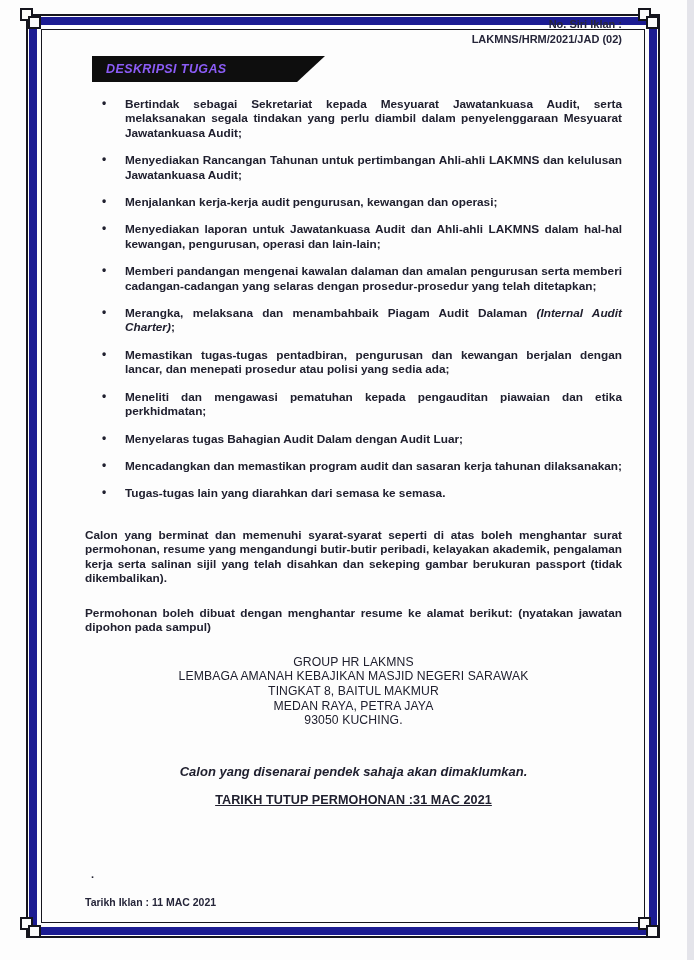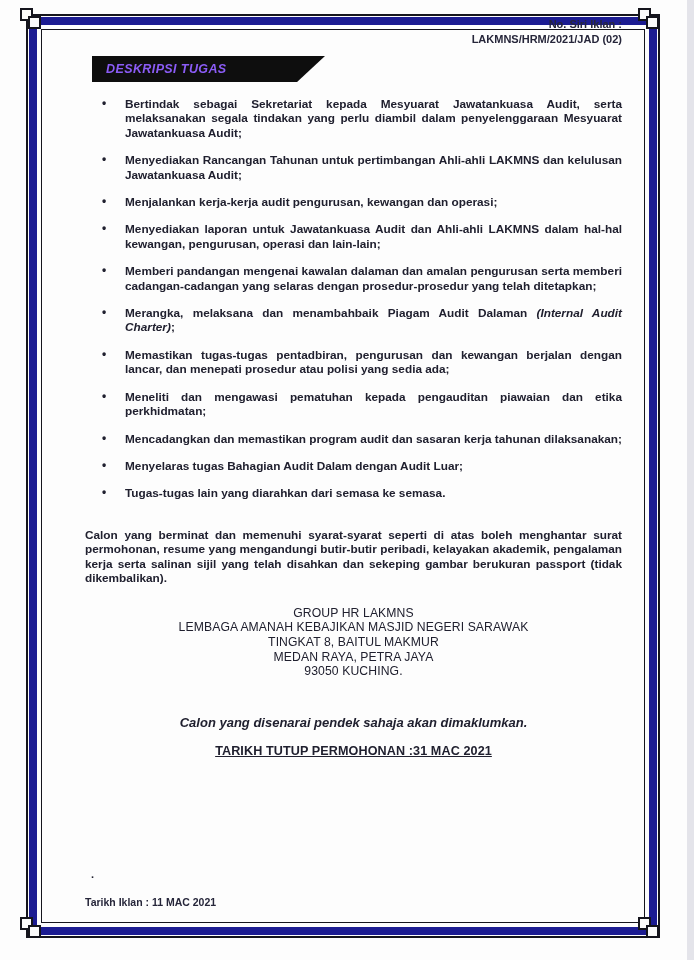--- a/index.html
+++ b/index.html
@@ -146,8 +146,8 @@
       <li><span>Merangka, melaksana dan menambahbaik Piagam Audit Dalaman </span><span class="it">(Internal Audit Charter)</span><span>;</span></li>
       <li><span>Memastikan tugas-tugas pentadbiran, pengurusan dan kewangan berjalan dengan lancar, dan menepati prosedur atau polisi yang sedia ada;</span></li>
       <li><span>Meneliti dan mengawasi pematuhan kepada pengauditan piawaian dan etika perkhidmatan;</span></li>
+      <li><span>Menyelaras tugas Bahagian Audit Dalam dengan Audit Luar;</span></li>
       <li><span>Mencadangkan dan memastikan program audit dan sasaran kerja tahunan dilaksanakan;</span></li>
-      <li><span>Menyelaras tugas Bahagian Audit Dalam dengan Audit Luar;</span></li>
       <li><span>Tugas-tugas lain yang diarahkan dari semasa ke semasa.</span></li>
     </ul>
 

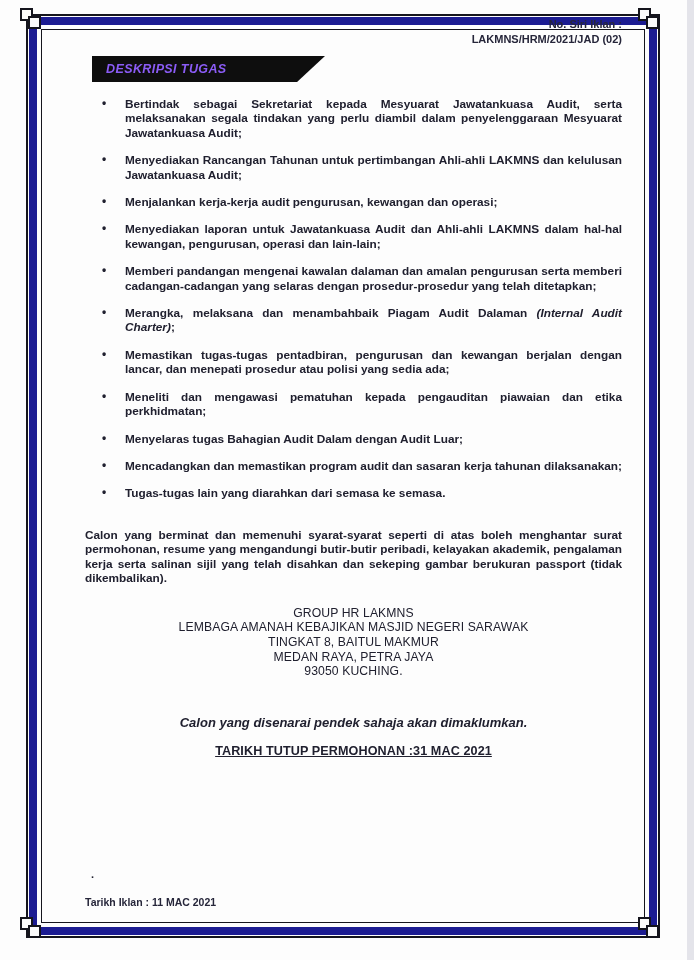--- a/index.html
+++ b/index.html
@@ -153,6 +153,7 @@
 
     <p class="para p1">Calon yang berminat dan memenuhi syarat-syarat seperti di atas boleh menghantar surat permohonan, resume yang mengandungi butir-butir peribadi, kelayakan akademik, pengalaman kerja serta salinan sijil yang telah disahkan dan sekeping gambar berukuran passport (tidak dikembalikan).</p>
 
+    <p class="para p2"><span>Permohonan boleh dibuat dengan menghantar resume ke alamat berikut: </span><span class="bd">(nyatakan jawatan dipohon pada sampul)</span></p>
 
     <div class="address">
       <div>GROUP HR LAKMNS</div>

